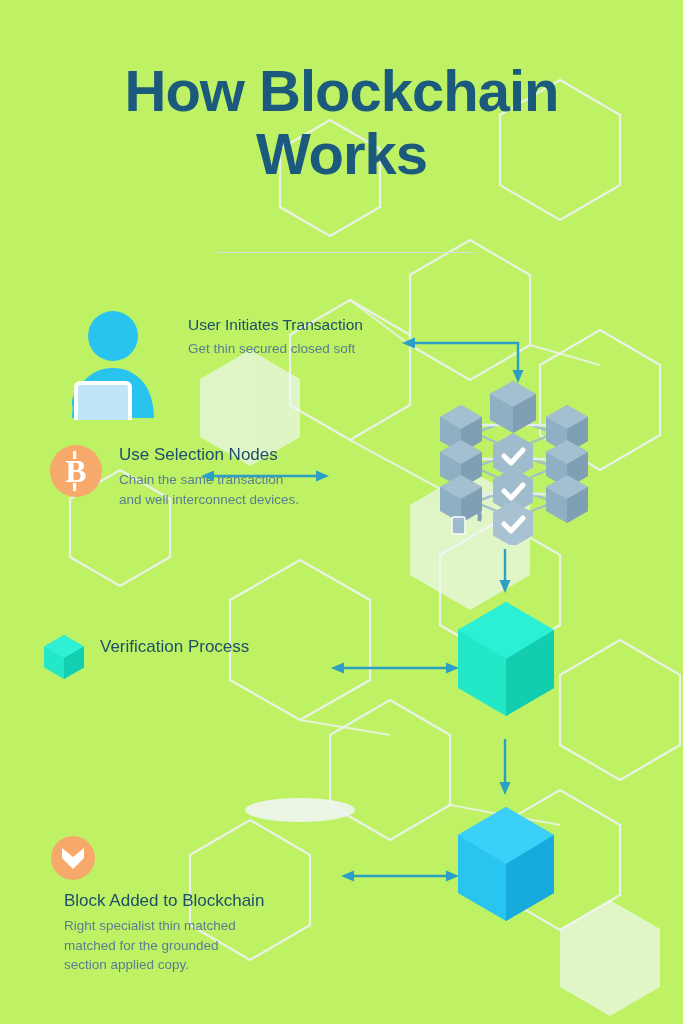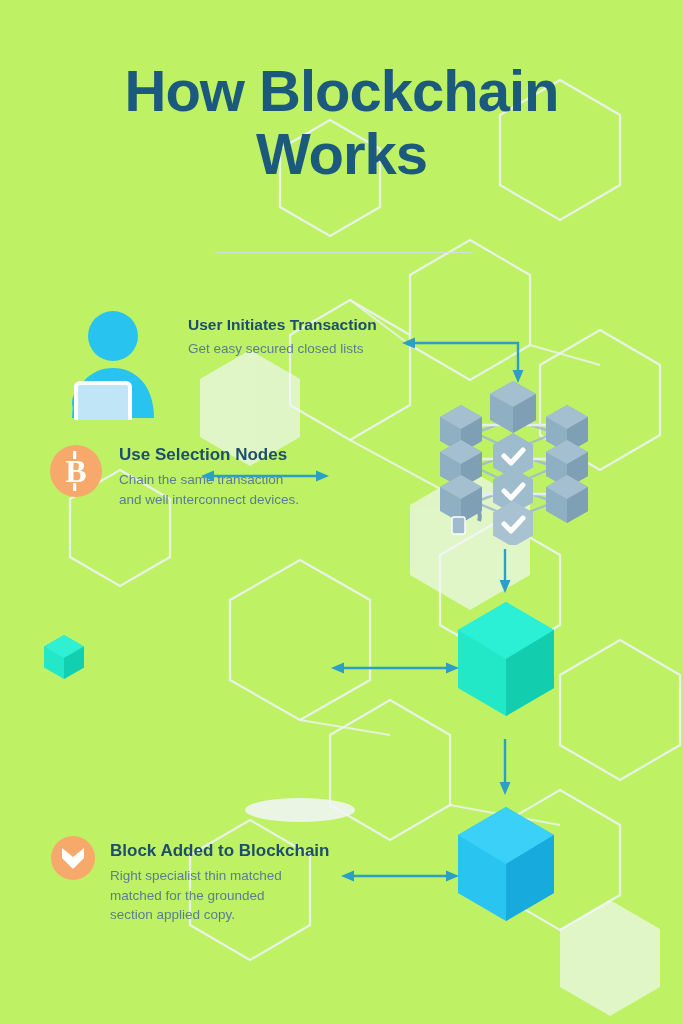--- a/index.html
+++ b/index.html
@@ -67,7 +67,7 @@
   }
   .step-title {
     font-size: 15.5px;
-    font-weight: bold;
+    font-weight: normal;
     color: #1d4e6b;
     margin: 0 0 5px 0;
     white-space: nowrap;

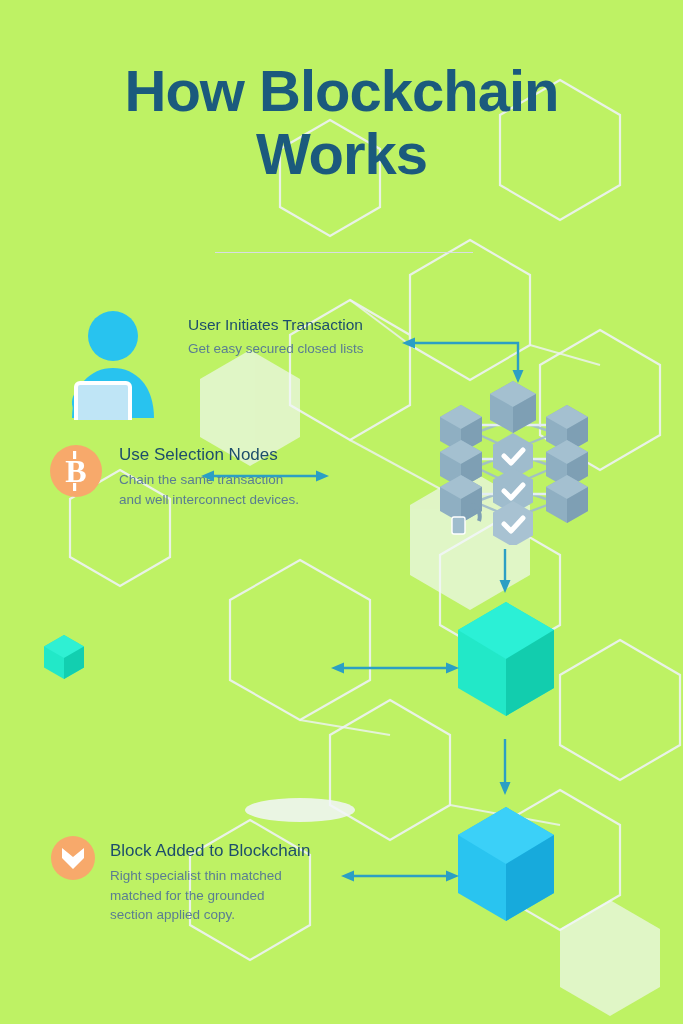--- a/index.html
+++ b/index.html
@@ -164,7 +164,7 @@
     </div>
     <div class="step-text">
       <p class="step-title">User Initiates Transaction</p>
-      <p class="step-desc">Get easy secured closed lists</p>
+      <p class="step-desc">Get thin secured closed soft</p>
     </div>
   </div>
 

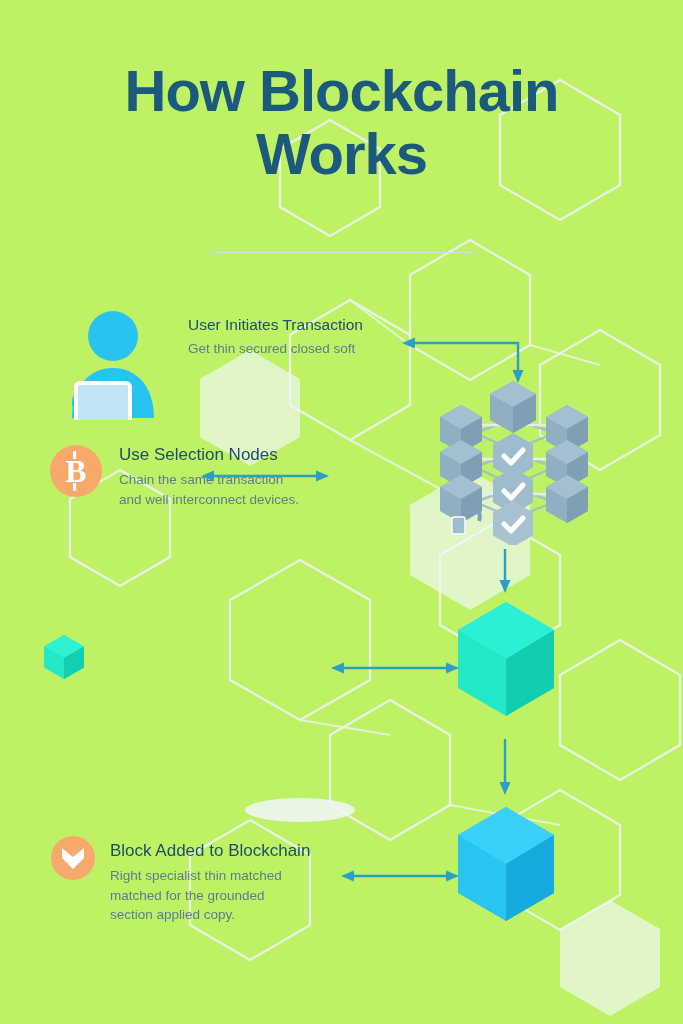--- a/index.html
+++ b/index.html
@@ -193,6 +193,7 @@
       </svg>
     </div>
     <div class="step-text">
+      <p class="step-title big">Verification Process</p>
     </div>
   </div>
 

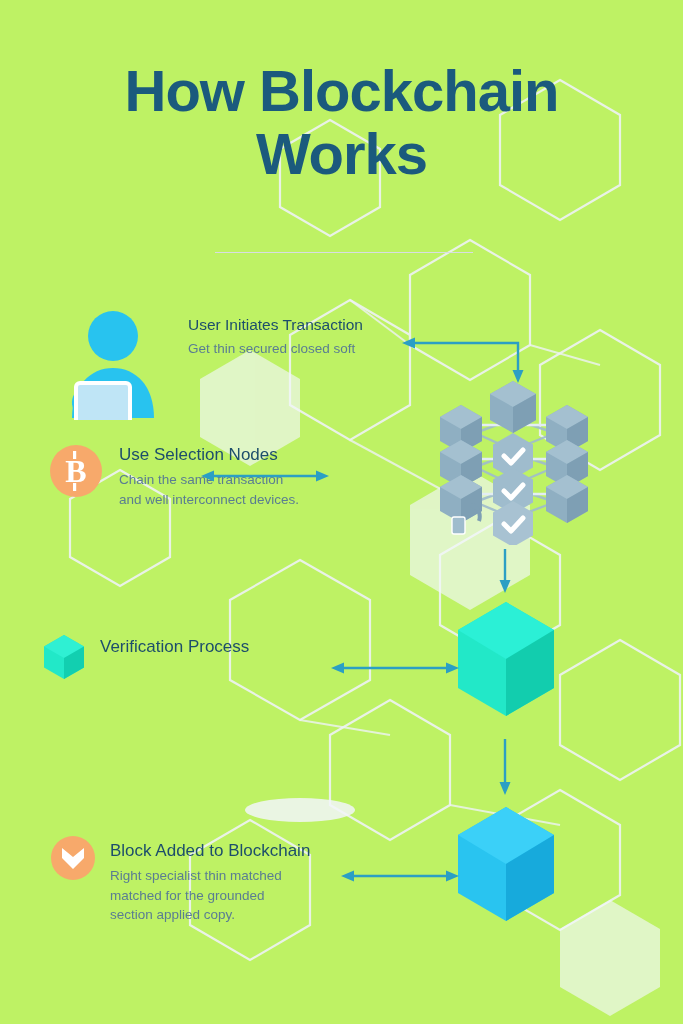--- a/index.html
+++ b/index.html
@@ -89,7 +89,7 @@
   #step2 .step-text { padding-left: 15px; padding-top: 2px; }
   #step3 { top: 633px; left: 42px; }
   #step3 .step-text { padding-left: 14px; padding-top: 4px; }
-  #step4 { top: 835px; left: 50px; }
+  #step4 { top: 835px; left: 50px; flex-direction: column; }
   #step4 .step-text { padding-left: 14px; padding-top: 6px; }
 
   

